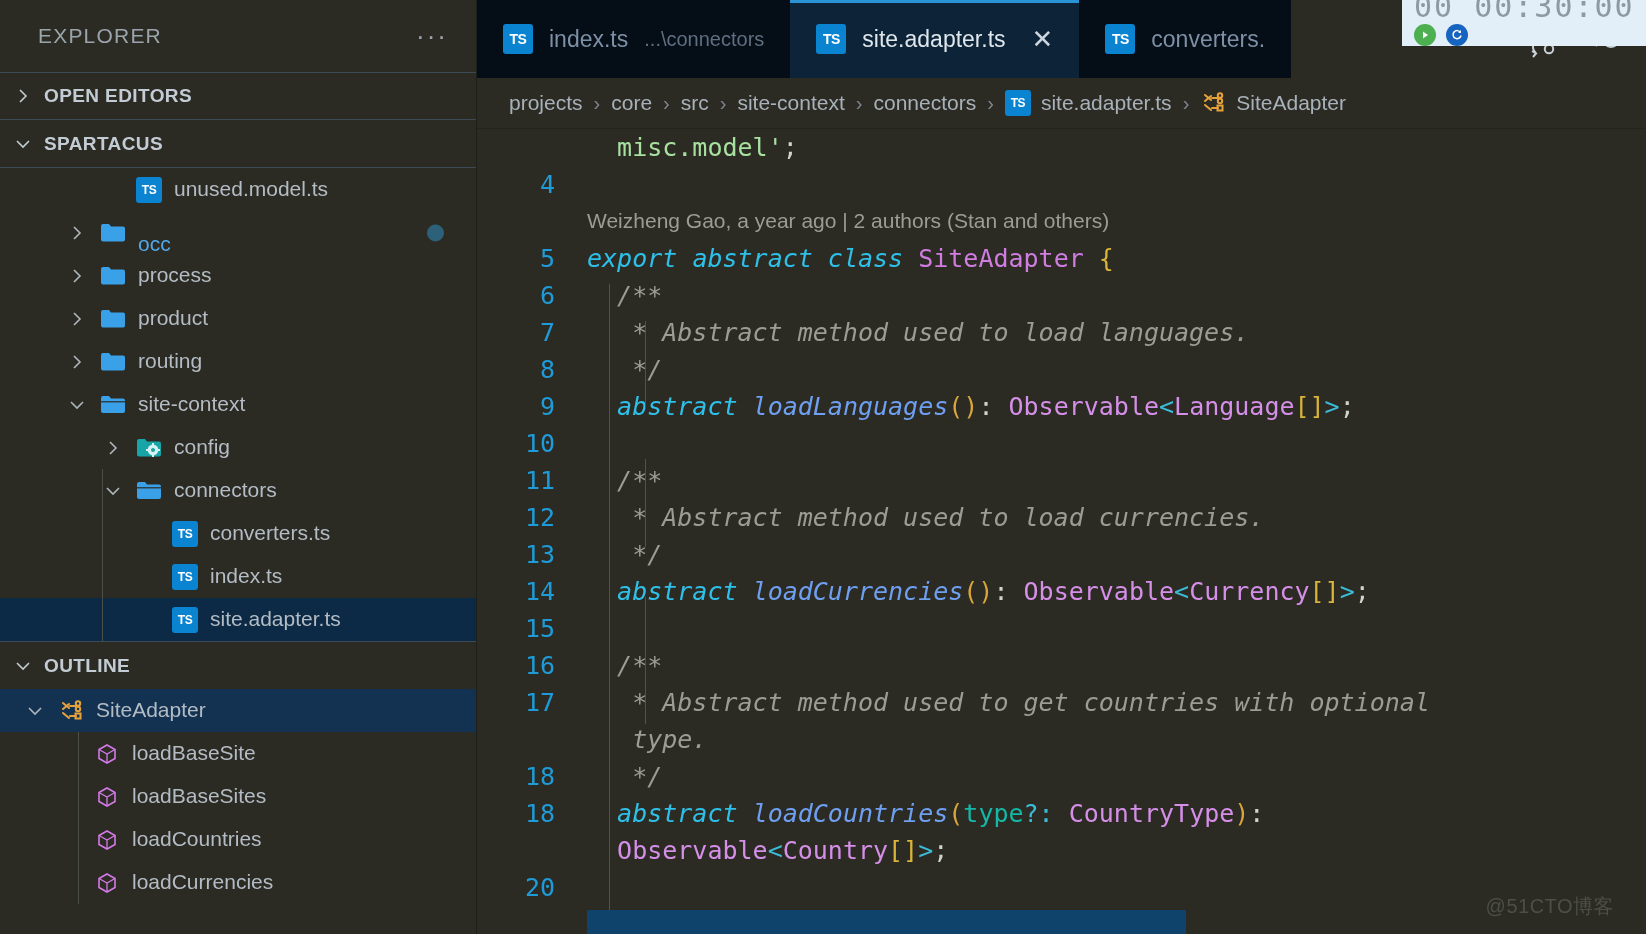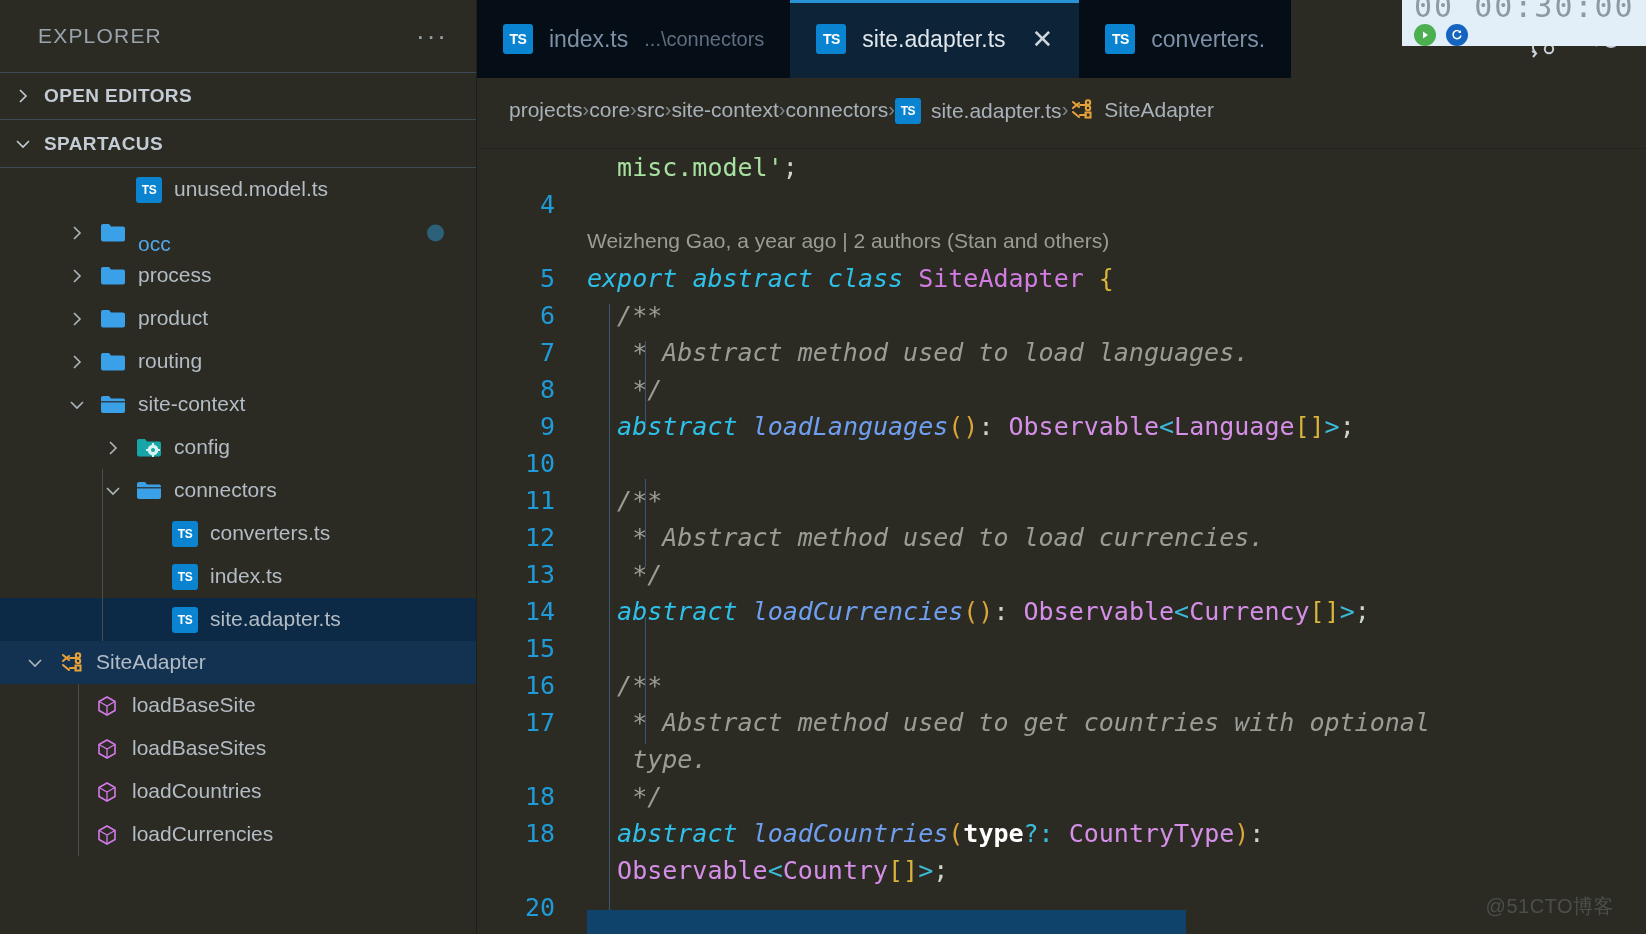--- a/index.html
+++ b/index.html
@@ -66,10 +66,9 @@
   .tabactions .ico{color:#c8d0d8;display:flex;align-items:center;justify-content:center;}
 
   .breadcrumb{
-    height:50px;display:flex;align-items:flex-start;
+    height:50px;display:flex;align-items:center;gap:11px;
     padding-left:32px;color:#a8b1ba;font-size:21px;white-space:nowrap;flex:0 0 50px;
     border-bottom:1px solid #23251f;
-    margin-top:20px;
   }
   .breadcrumb .sep{color:#7f8890;font-size:20px;}
   .bc-sym{display:flex;align-items:center;gap:10px;}

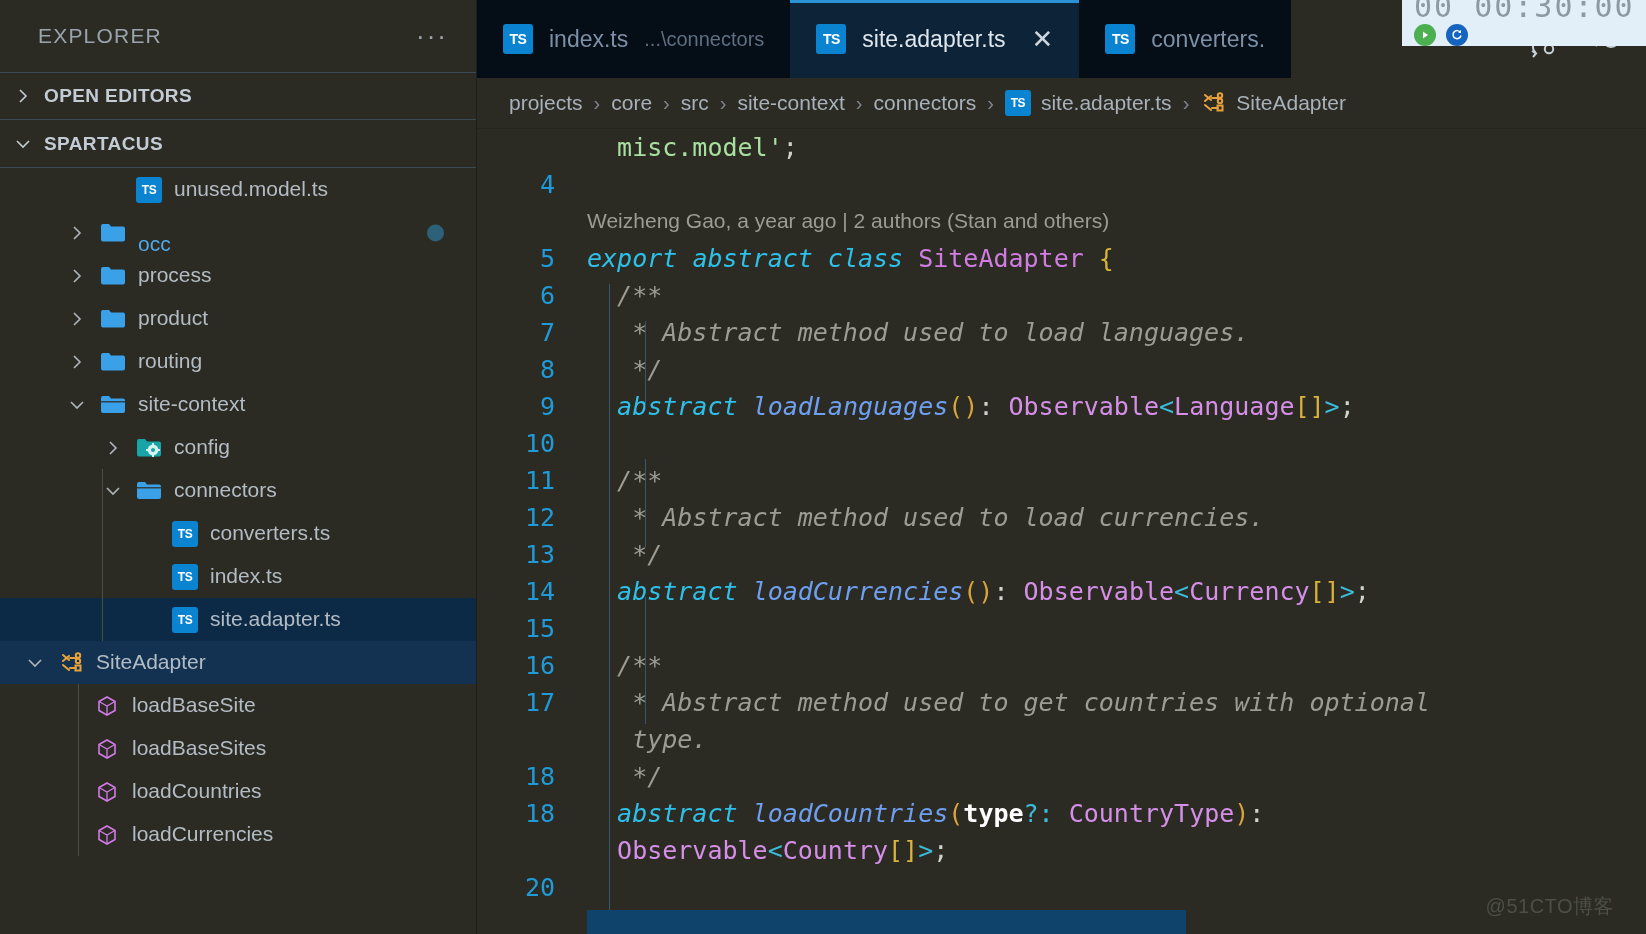--- a/index.html
+++ b/index.html
@@ -310,6 +310,14 @@
         <div class="guide" style="left: 102px; top: 301px; height: 172px;"></div>
       </div>
 
+    <div class="sec-header outline" style="margin-top:0;">
+      <span class="chev">
+        <svg width="18" height="18" viewBox="0 0 18 18">
+            <path d="M3 6 L9 12 L15 6" fill="none" stroke="#c3ccd4" stroke-width="1.6"></path>
+          </svg>
+      </span>
+      <span>OUTLINE</span>
+    </div>
 
     <div class="tree" id="outline">
         <div class="row sel-outline">

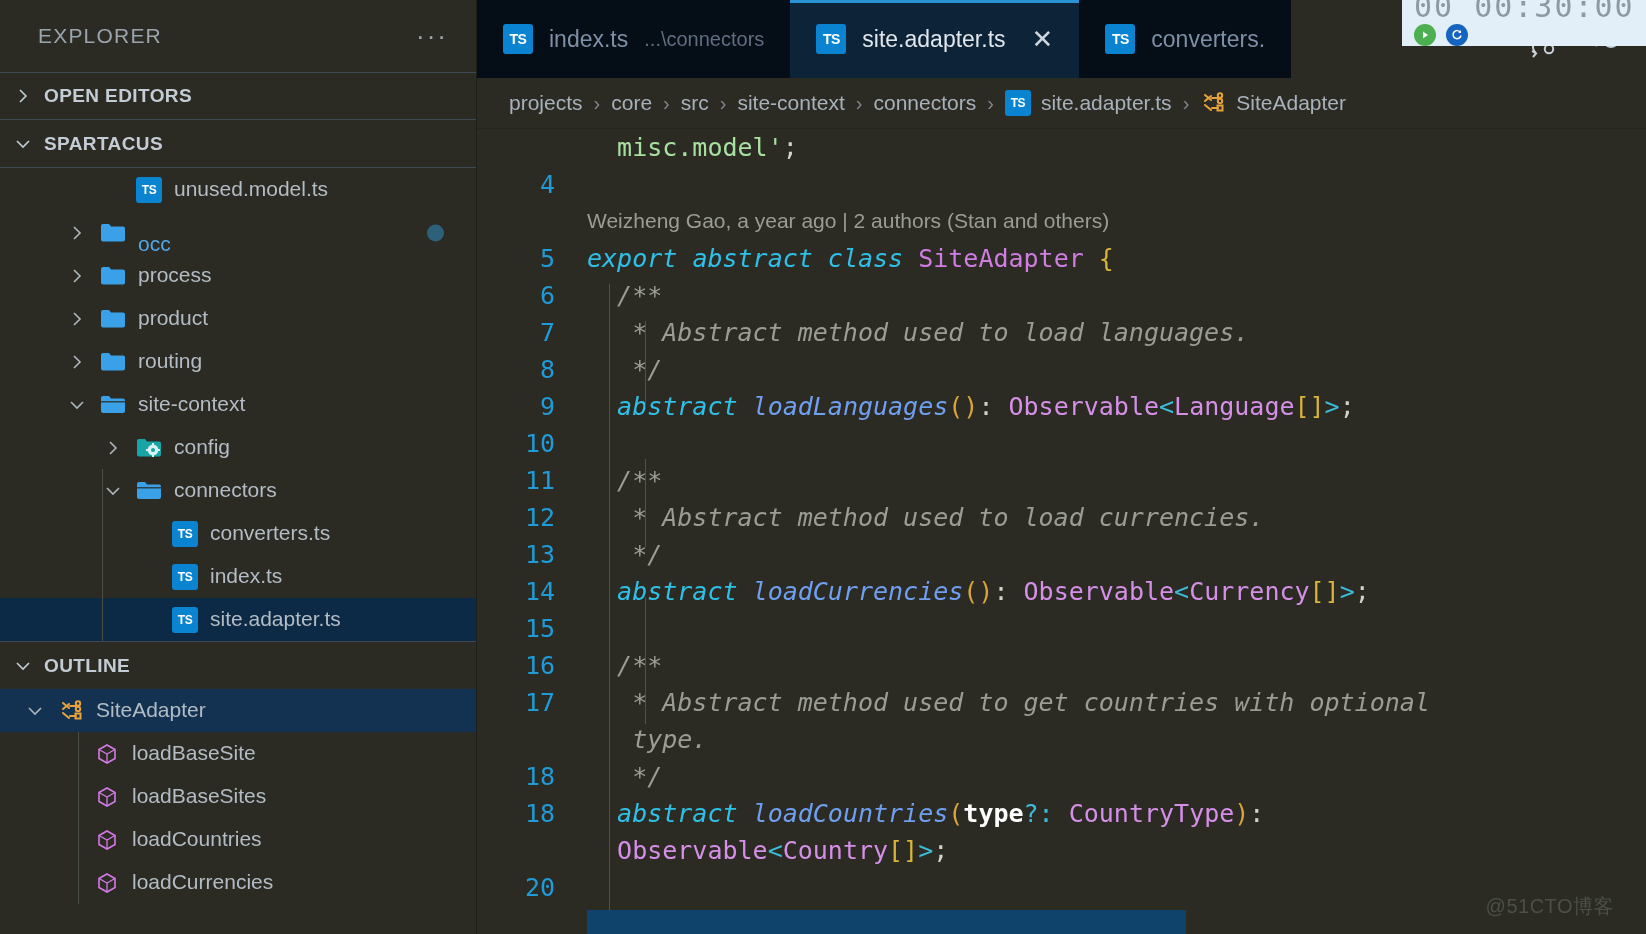--- a/index.html
+++ b/index.html
@@ -105,7 +105,7 @@
   .k-com{color:#9b9d94;font-style:italic;}
   .k-str{color:#a8e0a0;}
   .k-pun{color:#cfd6c8;}
-  .k-prm{color:#ffffff;font-weight:bold;}
+  .k-prm{color:#14b8a6;}
   .k-op{color:#3bbcd8;}
 
   .sel-line{position:absolute;left:110px;right:0;height:30px;background:#10436b;}

